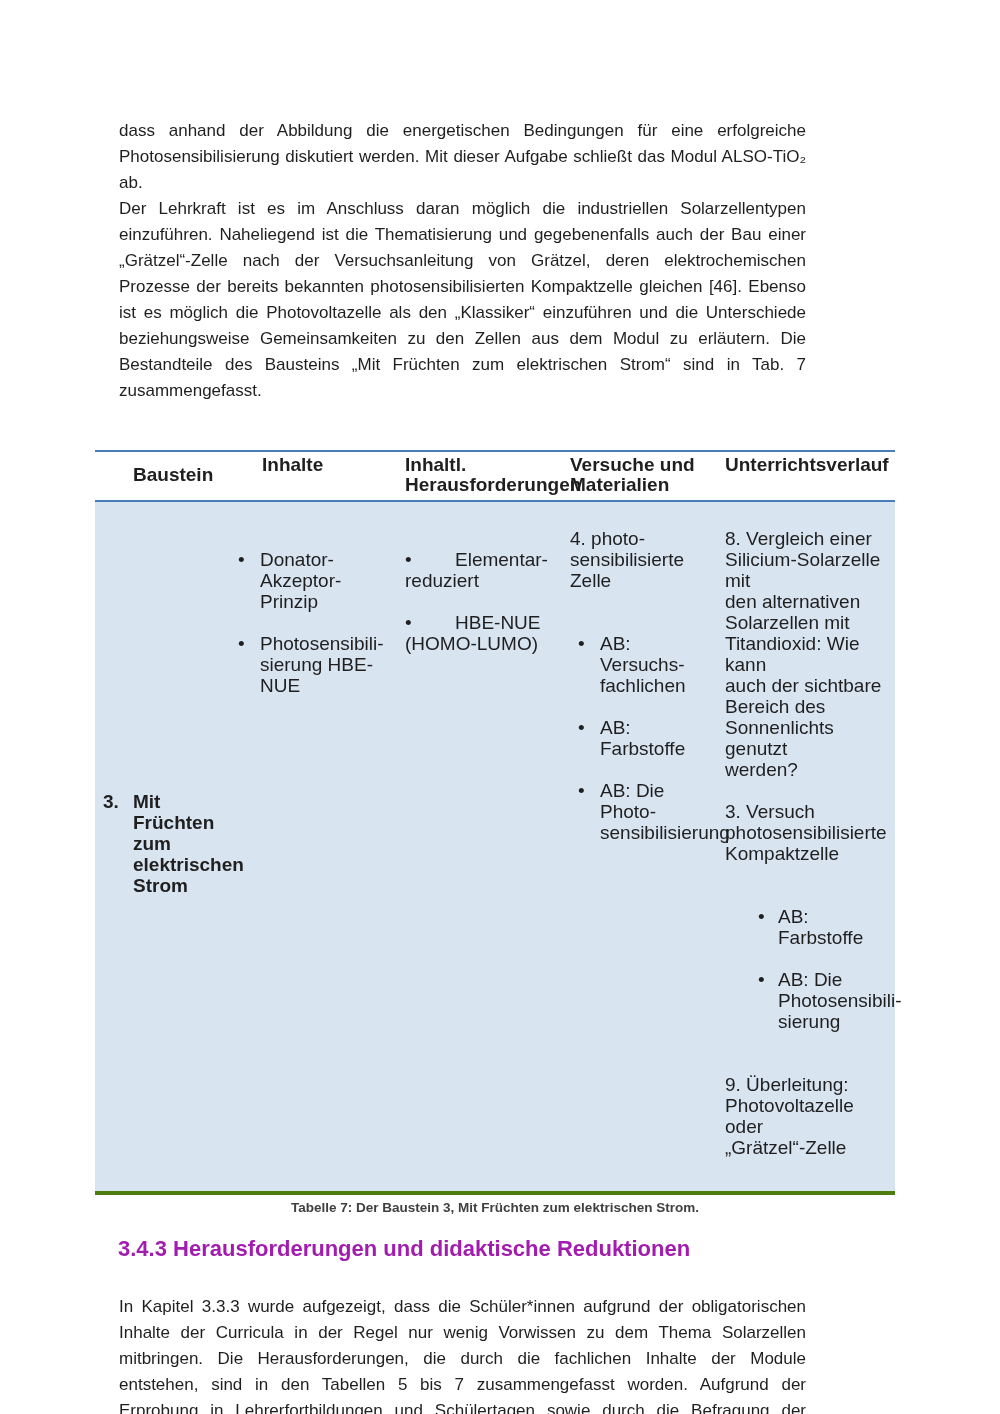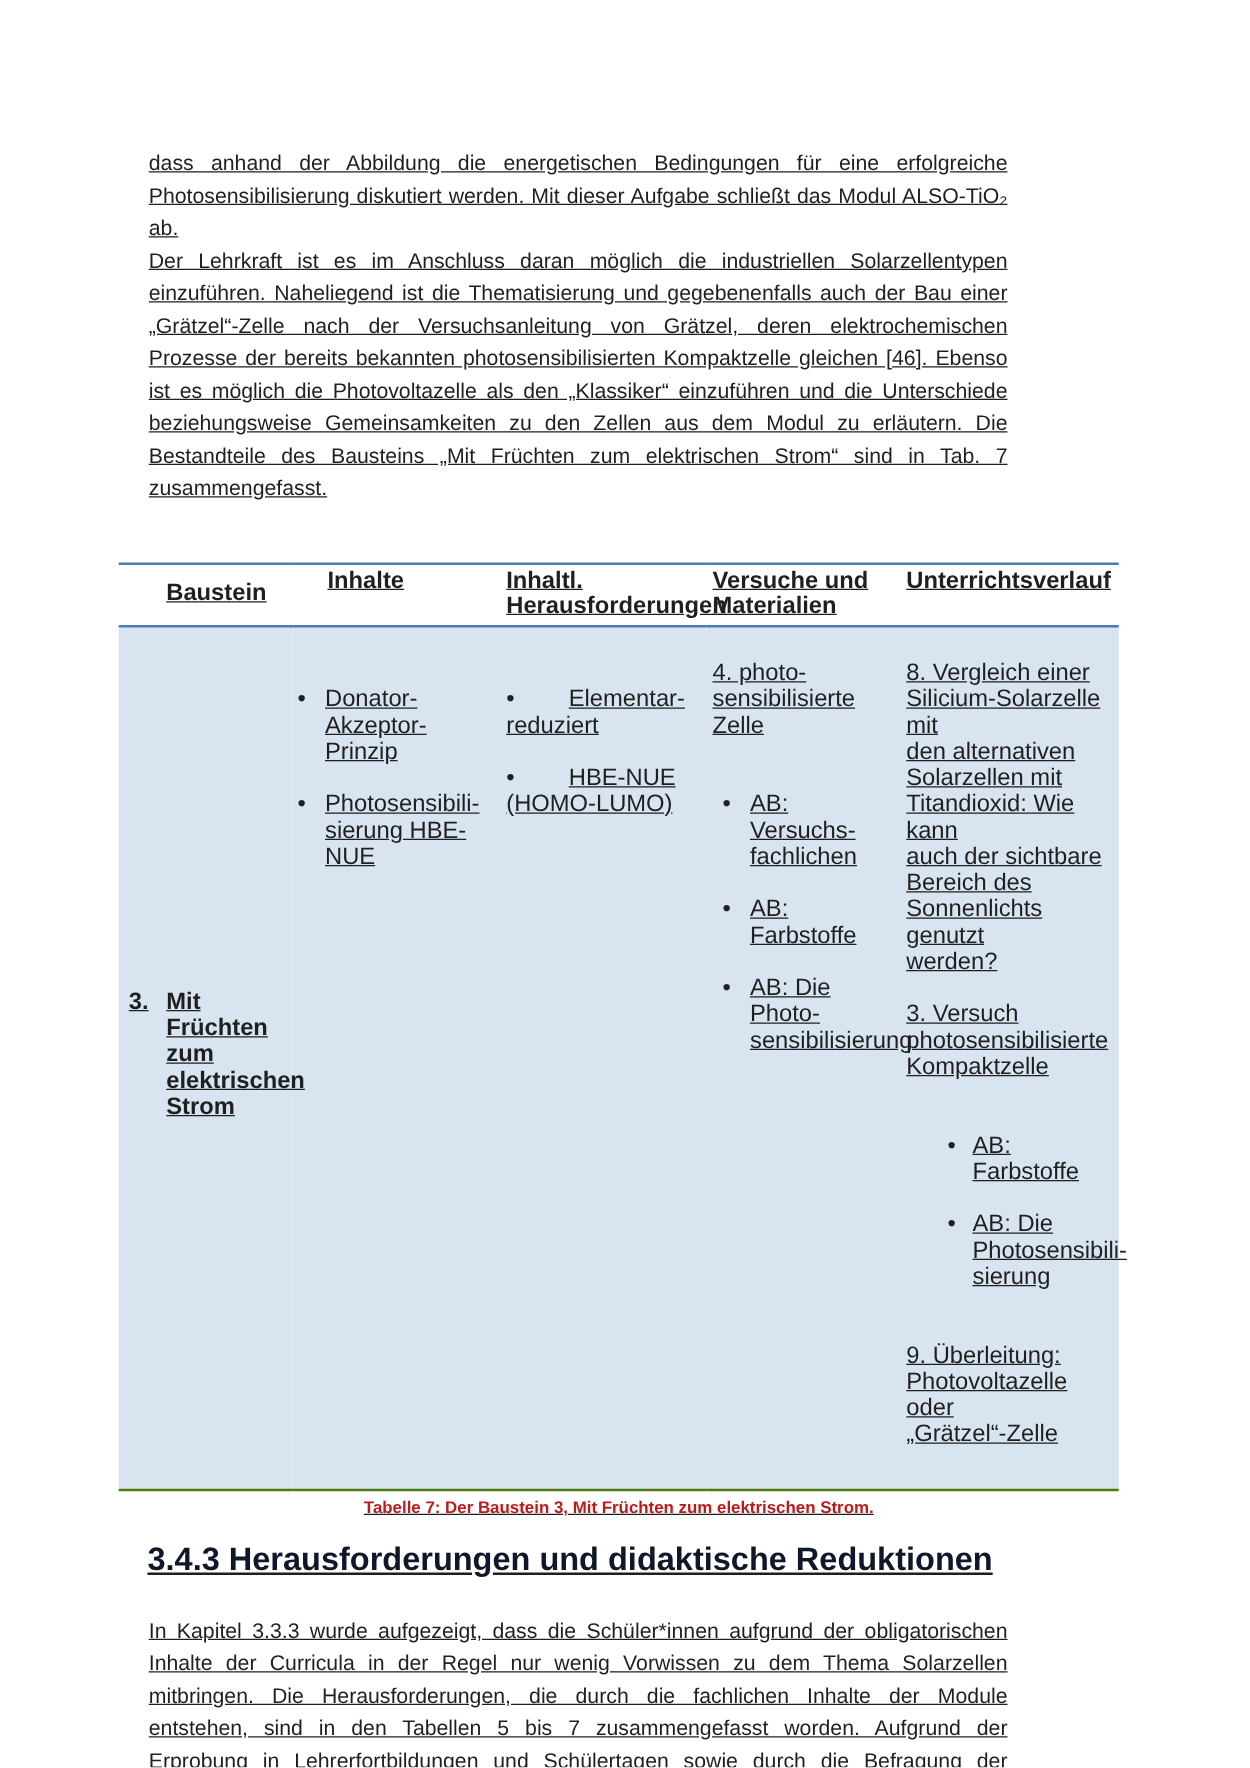--- a/index.html
+++ b/index.html
@@ -9,7 +9,7 @@
     font-family:"Liberation Sans", sans-serif;
     color:#1f1f1f;
   }
-  .page { position:relative; width:924px; height:1414px; background:#fff; overflow:hidden;text-decoration:underline; }
+  .page { position:relative; width:924px; height:1414px; background:#fff; overflow:hidden; }
   .content { padding-top:118px; }
 
   .body-col { margin:0 118px 0 119px; }

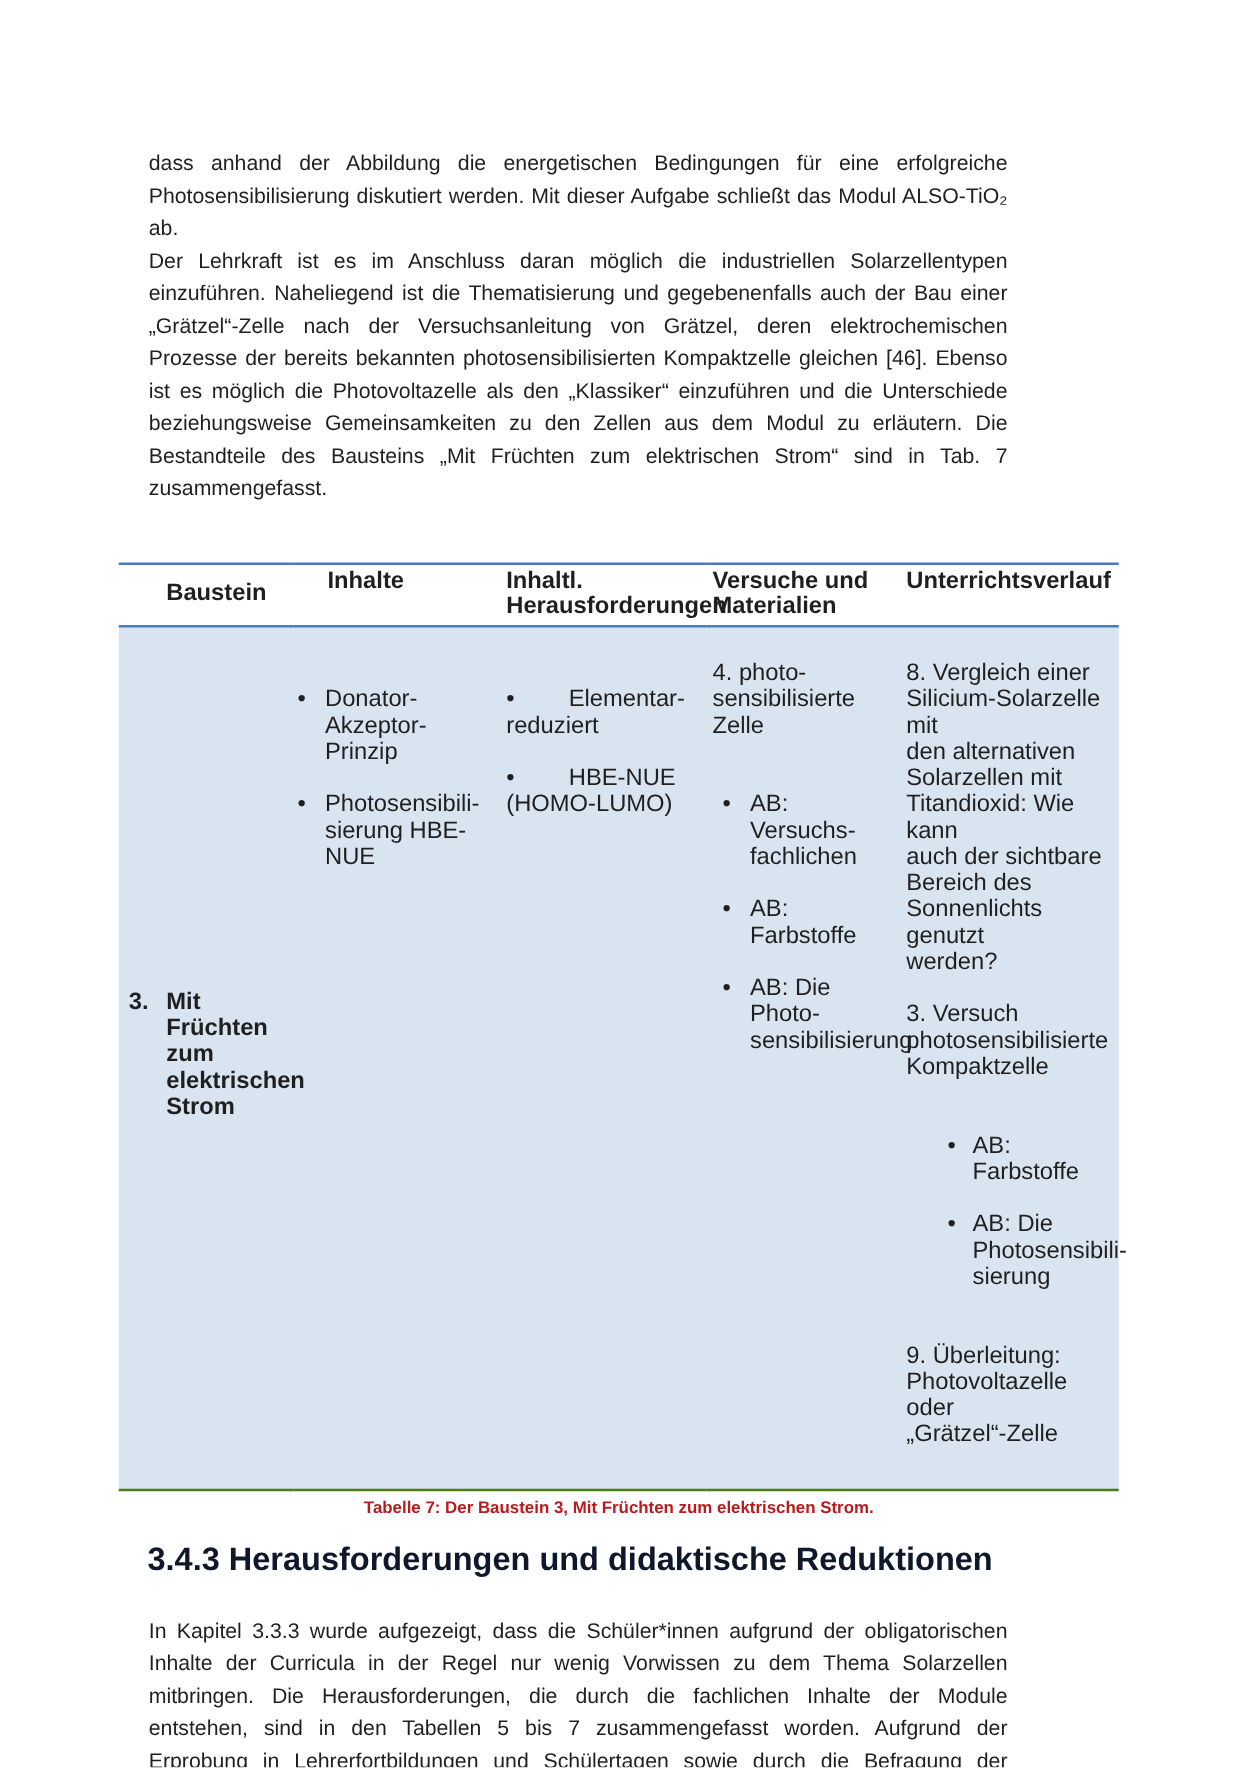--- a/index.html
+++ b/index.html
@@ -36,7 +36,7 @@
   .tbl th.h-inhalte  { padding-left:27px; }
   .tbl td {
     background:#d9e4f1;
-    border-bottom:2px solid #4d7c0f;
+    border-bottom:4px solid #4d7c0f;
     vertical-align:top;
     padding:5px 3px 12px 5px;
     white-space:pre-line;

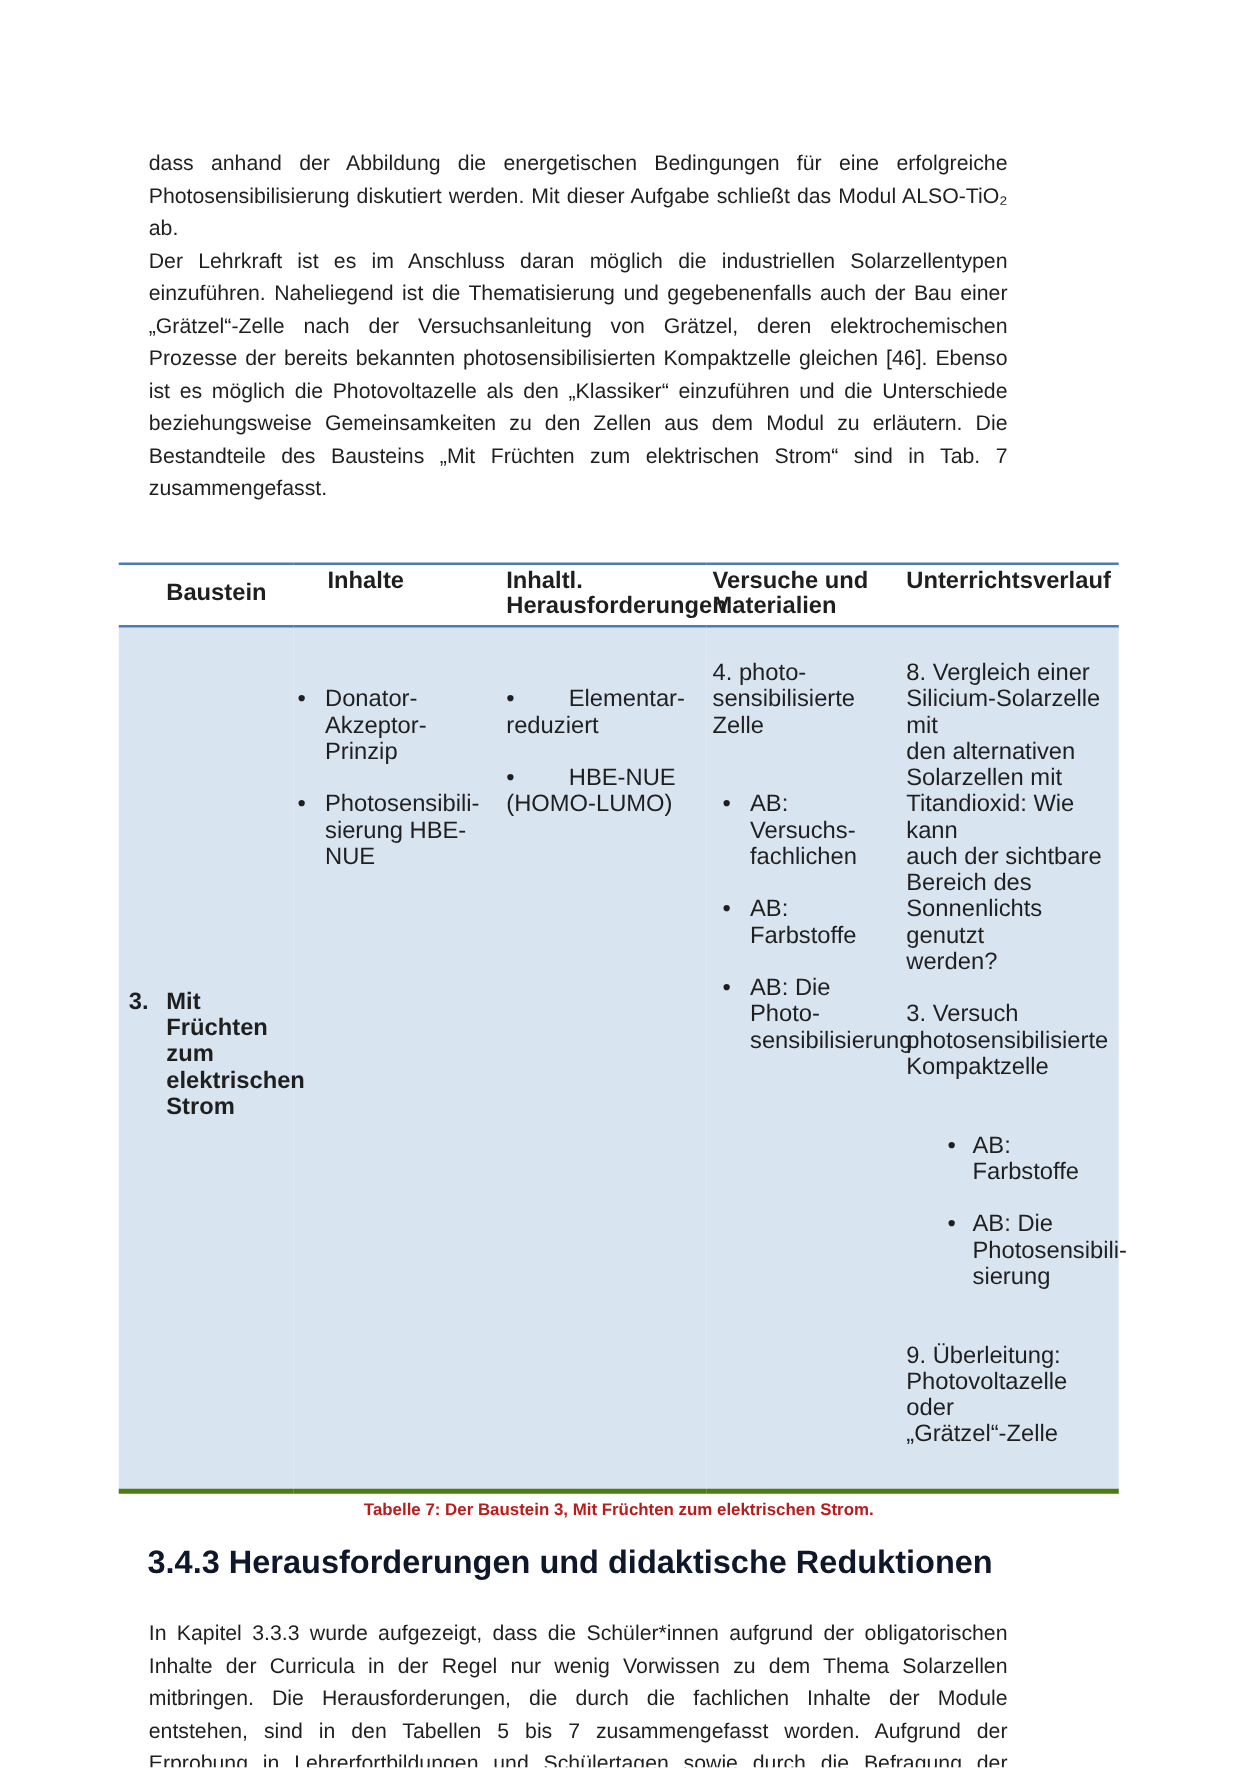--- a/index.html
+++ b/index.html
@@ -65,7 +65,7 @@
   .caption {
     width:800px; margin:4px 0 0 95px;
     text-align:center; font-size:13.5px; font-weight:bold;
-    line-height:17px; color:#b91c1c;
+    line-height:17px; color:#404040;
   }
 
   .heading {

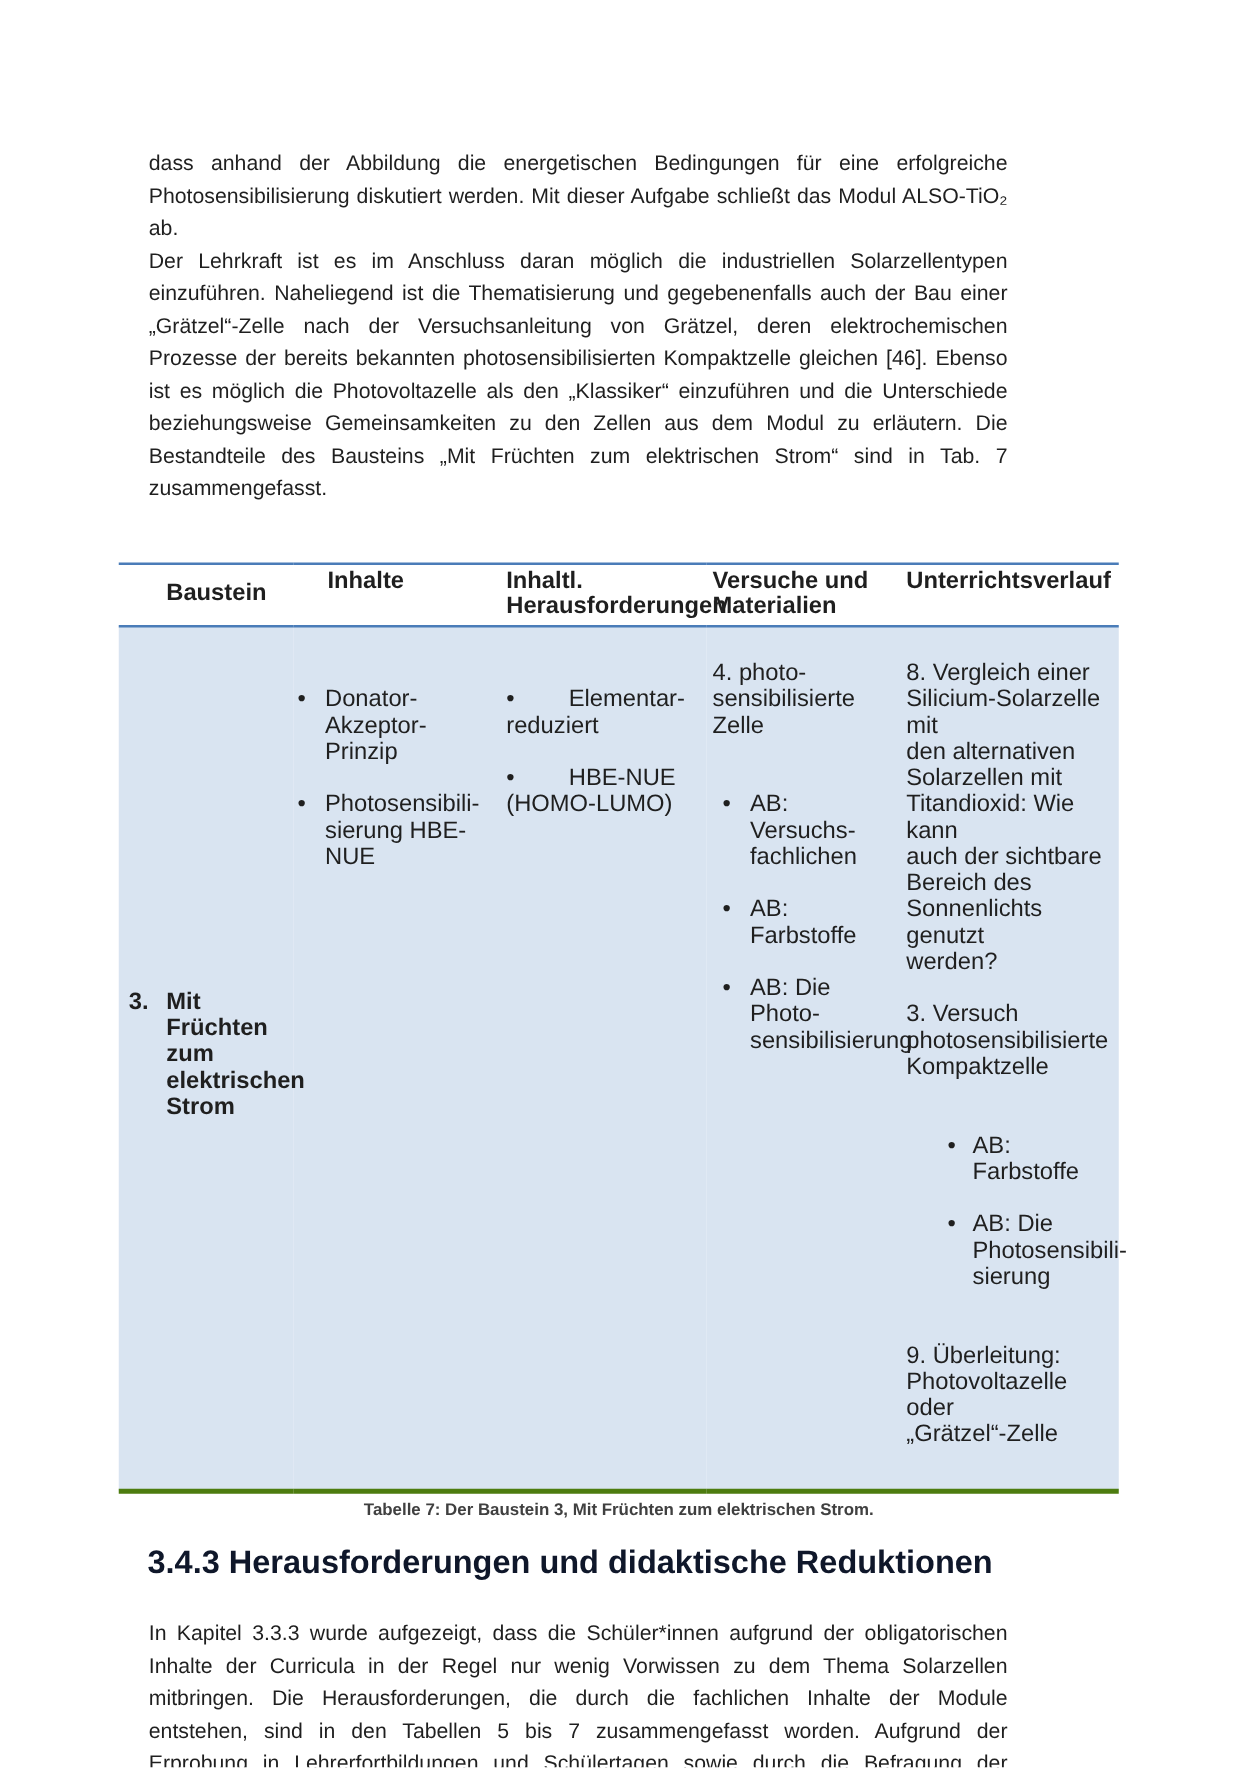--- a/index.html
+++ b/index.html
@@ -70,7 +70,7 @@
 
   .heading {
     margin:18px 118px 0 118px;
-    color:#0f172a; font-size:26px; font-weight:bold; line-height:30px;
+    color:#a21caf; font-size:22px; font-weight:bold; line-height:30px;
   }
 
   .after-heading { margin-top:30px; }

